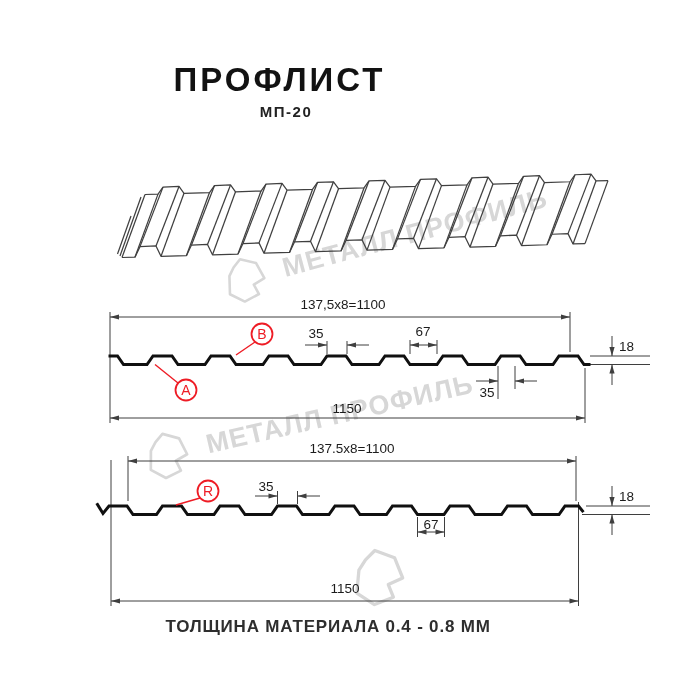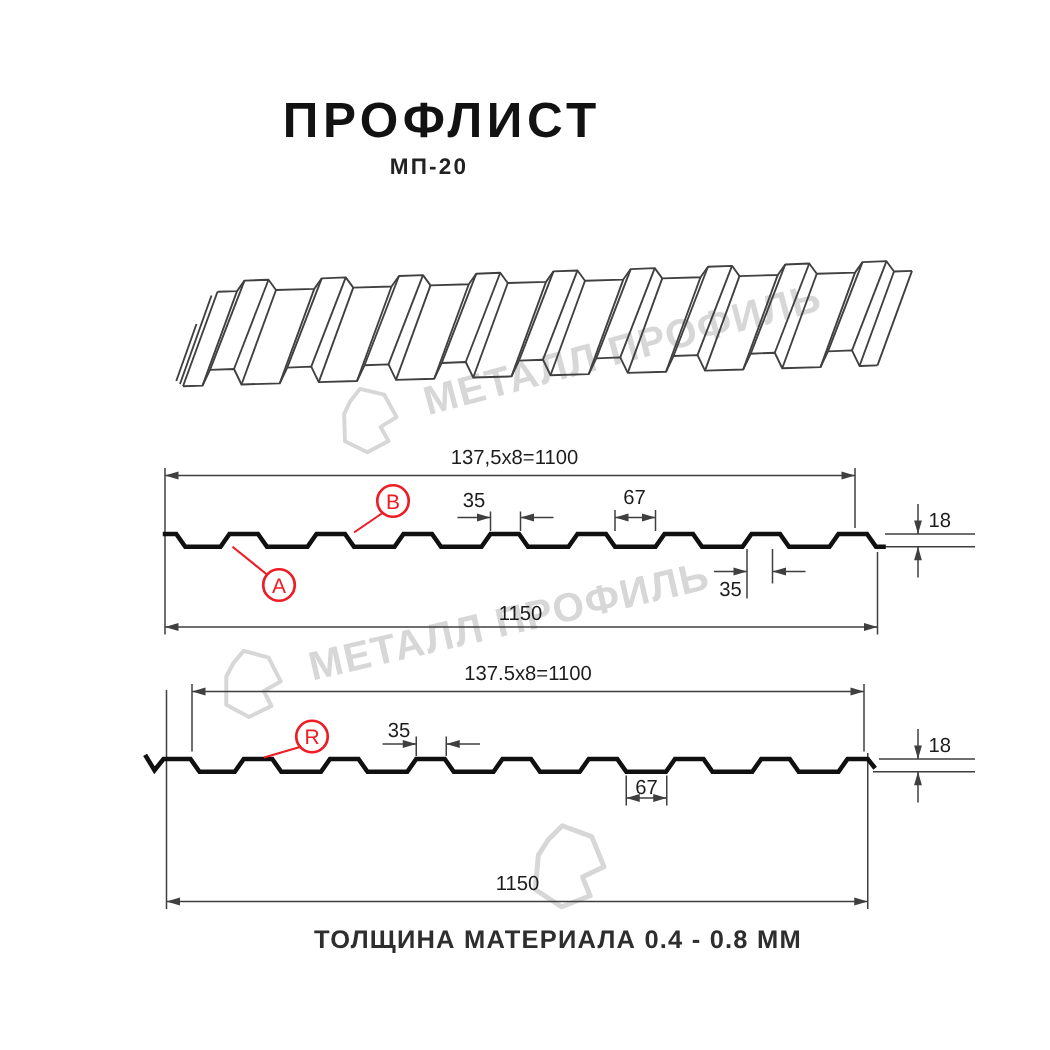--- a/index.html
+++ b/index.html
@@ -6,7 +6,7 @@
   .page{position:relative;width:700px;height:700px;background:#ffffff;overflow:hidden;
         font-family:"Liberation Sans",sans-serif;}
   .title{position:absolute;top:61px;left:0;width:559px;text-align:center;
-         font-size:33px;font-weight:bold;letter-spacing:3px;color:#121212;margin-left:15px;}
+         font-size:33px;font-weight:bold;letter-spacing:3px;color:#121212;}
   .subtitle{position:absolute;top:103px;left:0;width:572px;text-align:center;
             font-size:15px;font-weight:600;letter-spacing:1.5px;color:#222;}
   .footer{position:absolute;top:617px;left:0;width:656px;text-align:center;

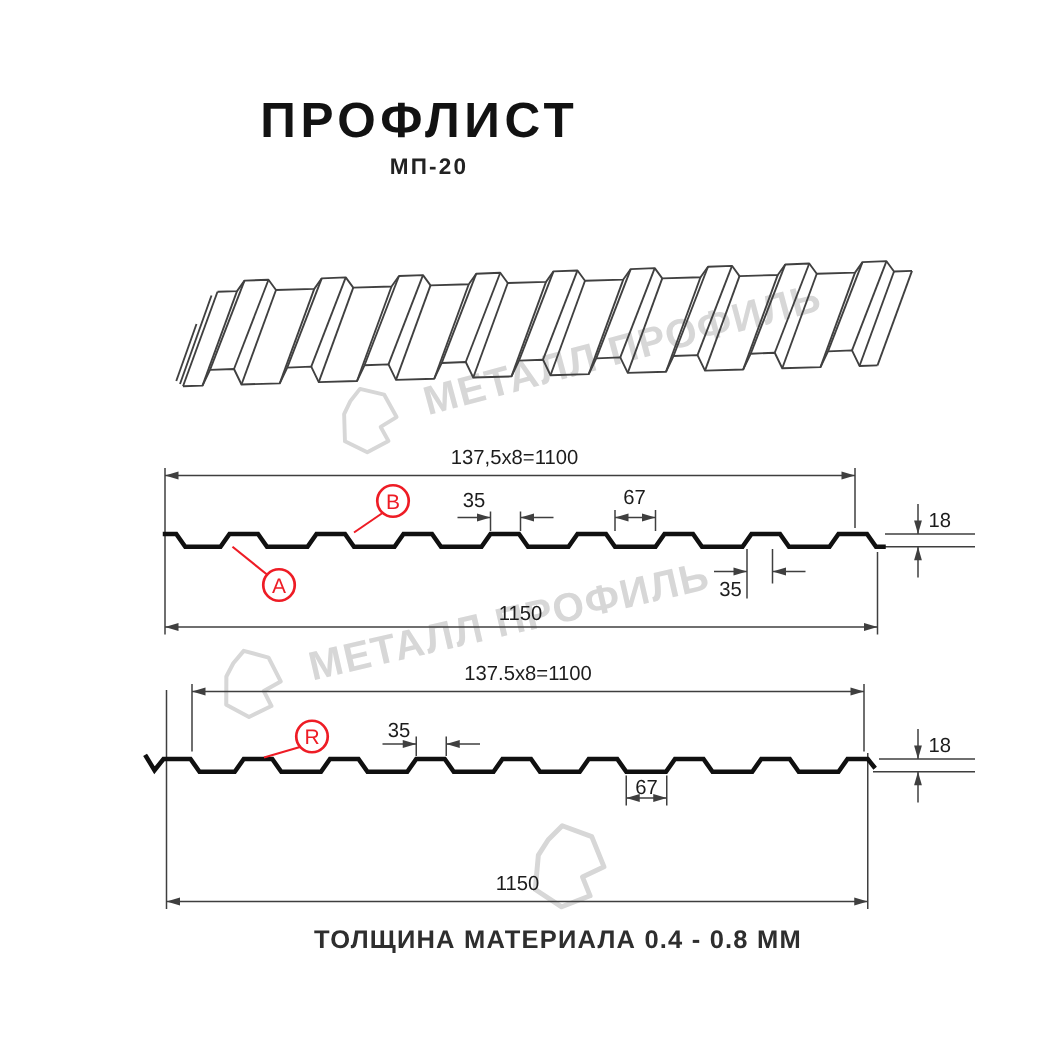--- a/index.html
+++ b/index.html
@@ -10,7 +10,7 @@
   .subtitle{position:absolute;top:103px;left:0;width:572px;text-align:center;
             font-size:15px;font-weight:600;letter-spacing:1.5px;color:#222;}
   .footer{position:absolute;top:617px;left:0;width:656px;text-align:center;
-          font-size:17px;font-weight:600;letter-spacing:.8px;color:#2e2e2e;padding-left:44px;}
+          font-size:17px;font-weight:600;letter-spacing:.8px;color:#2e2e2e;}
   .wm{position:absolute;display:flex;align-items:center;gap:9px;color:#d7d7d7;
       font-weight:bold;white-space:nowrap;transform-origin:left center;}
   .wm span{font-size:27px;letter-spacing:1px;}

